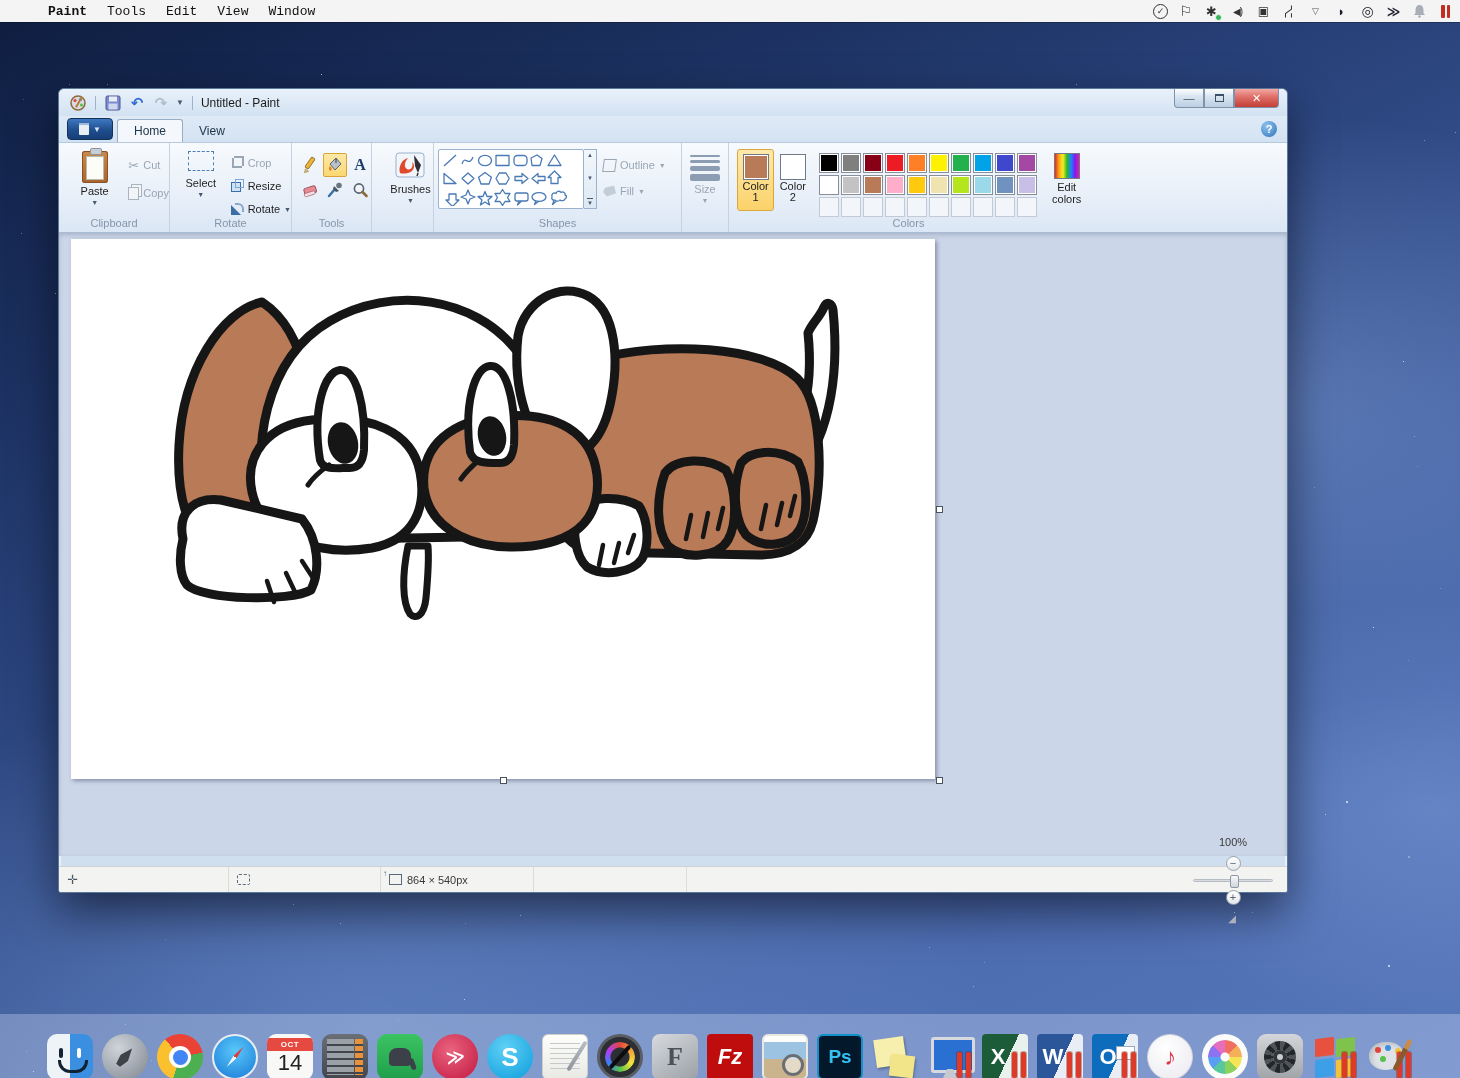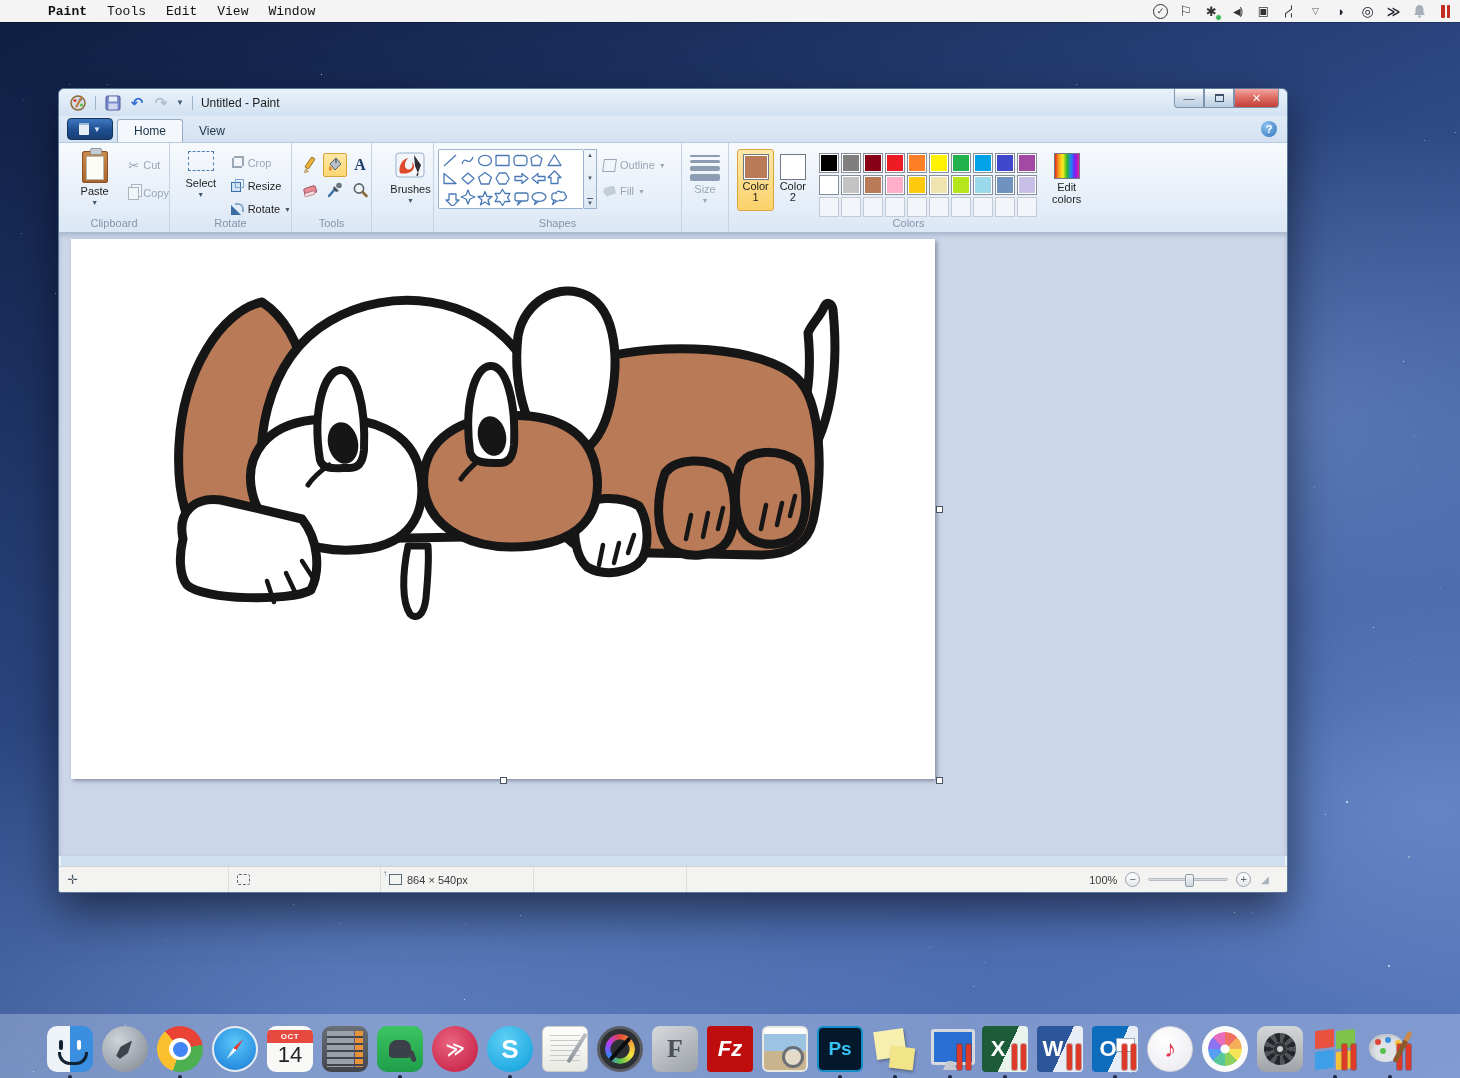--- a/index.html
+++ b/index.html
@@ -154,7 +154,7 @@
   .selsize-ic{width:13px;height:11px;border:1.2px dashed #5a6a7a;border-radius:2px;position:relative;margin-right:5px;}
   .imgsize-ic{width:13px;height:11px;border:1.5px solid #5a6a7a;position:relative;margin-right:5px;}
   .imgsize-ic:before{content:"↑";position:absolute;left:-7px;top:-6px;font-size:8px;color:#5a6a7a;}
-  .zoomseg{margin-left:auto;display:flex;align-items:center;gap:8px;padding-right:14px;}
+  .zoomseg{margin-left:auto;display:flex;align-items:center;gap:8px;padding-right:14px;flex-direction:column;}
   .zbtn{width:15px;height:15px;border-radius:50%;border:1px solid #9aa2ac;background:linear-gradient(#fff,#e4e7ea);
      display:flex;align-items:center;justify-content:center;font-size:11px;color:#5a6570;line-height:1;}
   .ztrack{width:80px;height:3px;background:linear-gradient(#c9cdd2,#e8ebee);border:1px solid #b6bcc4;border-radius:2px;position:relative;}

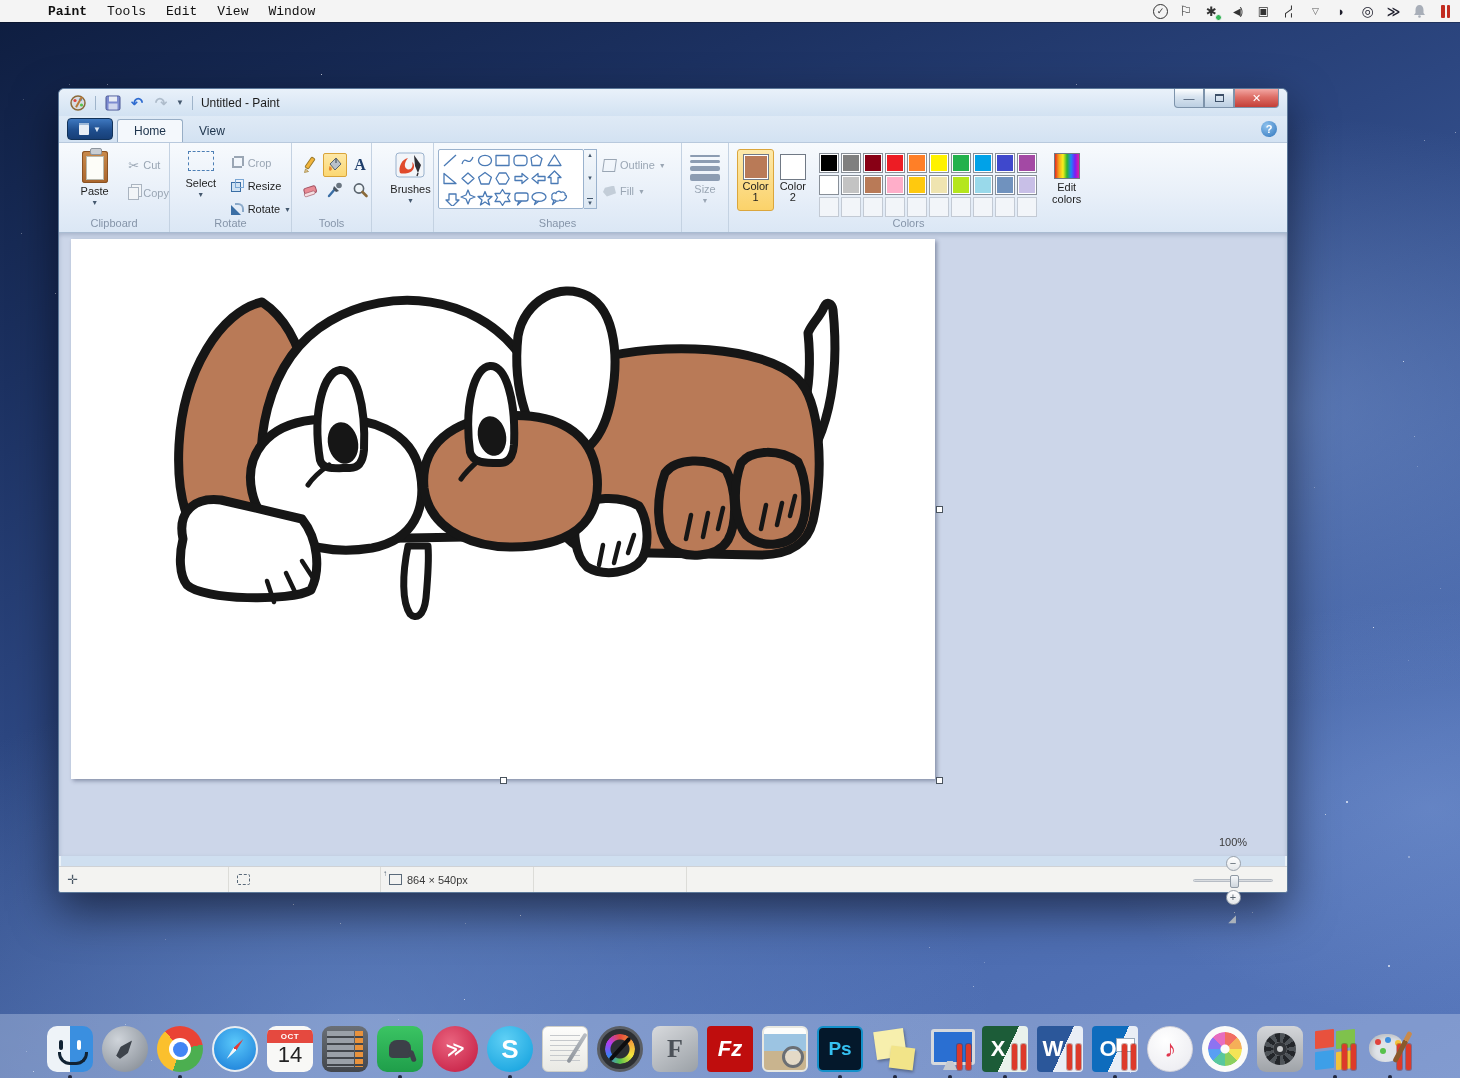--- a/index.html
+++ b/index.html
@@ -163,7 +163,7 @@
 
   
   #dock{position:absolute;left:0;bottom:0;width:1460px;height:64px;background:rgba(210,222,245,.34);
-     display:flex;align-items:flex-start;justify-content:center;gap:7px;padding-top:12px;z-index:40;}
+     display:flex;align-items:flex-start;justify-content:center;gap:7px;padding-top:20px;z-index:40;}
   .dock-item{width:48px;display:flex;flex-direction:column;align-items:center;position:relative;}
   .dk{width:46px;height:46px;position:relative;border-radius:10px;display:flex;align-items:center;justify-content:center;}
   .dkg{font-weight:bold;}

